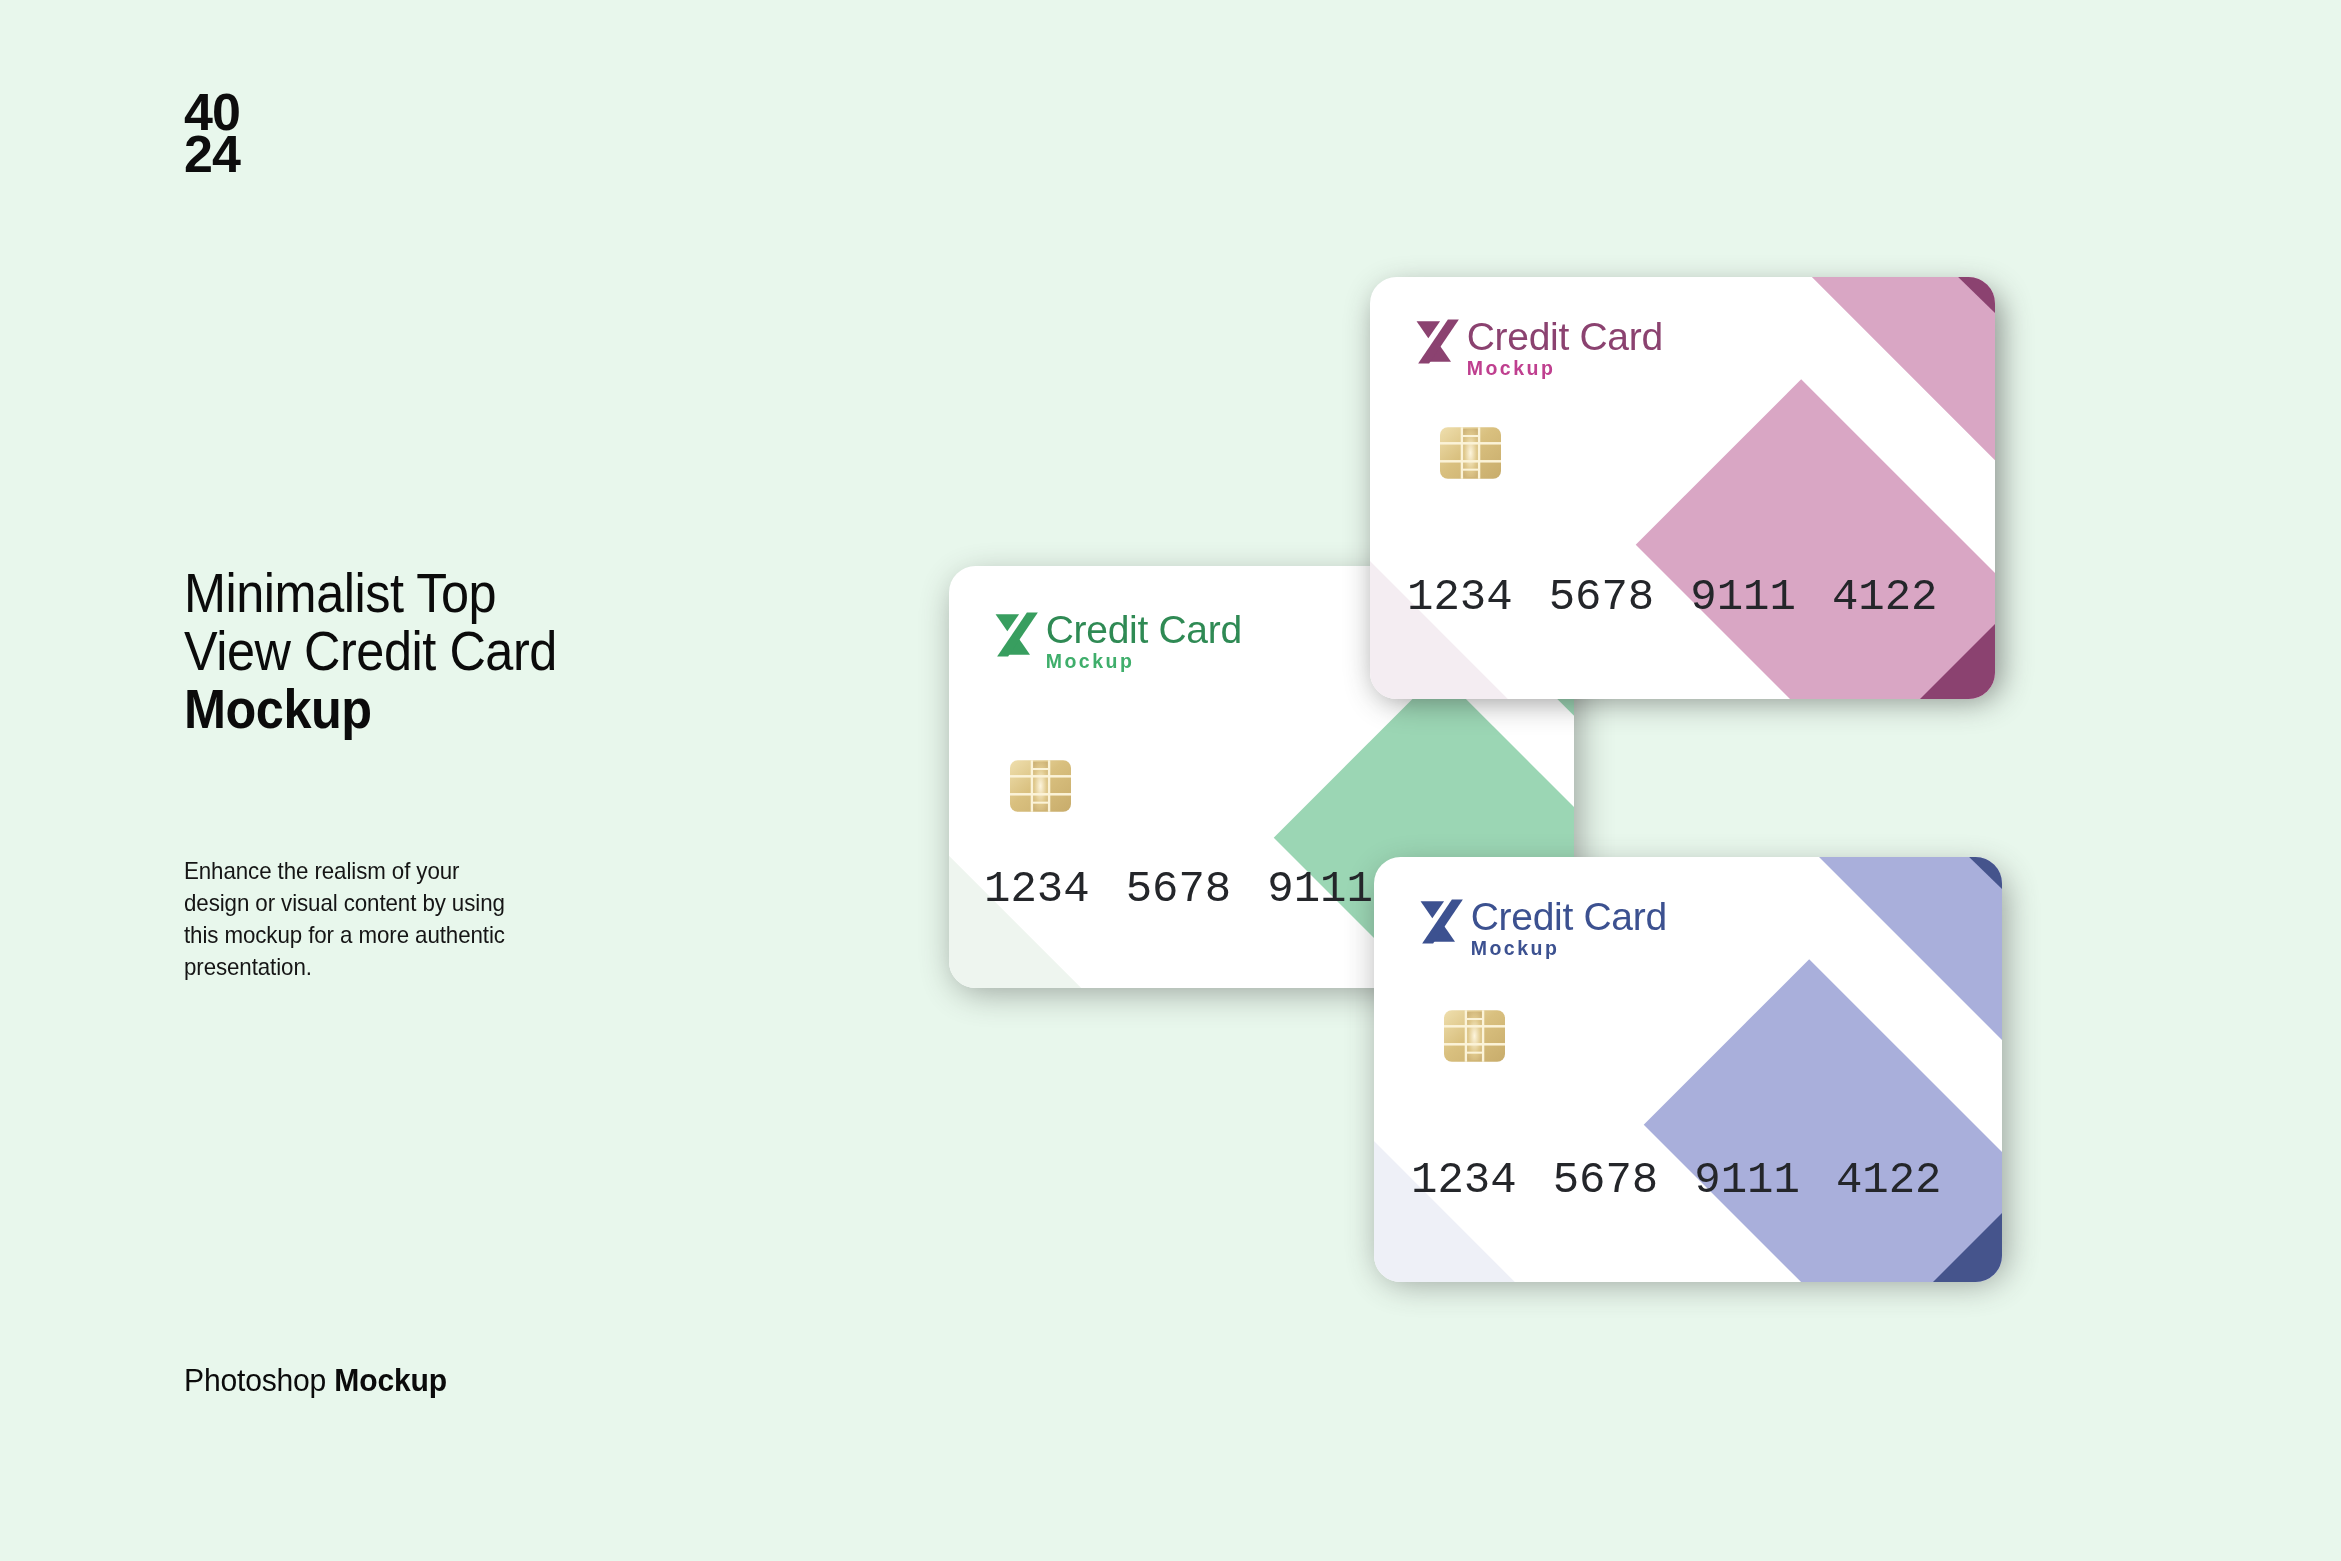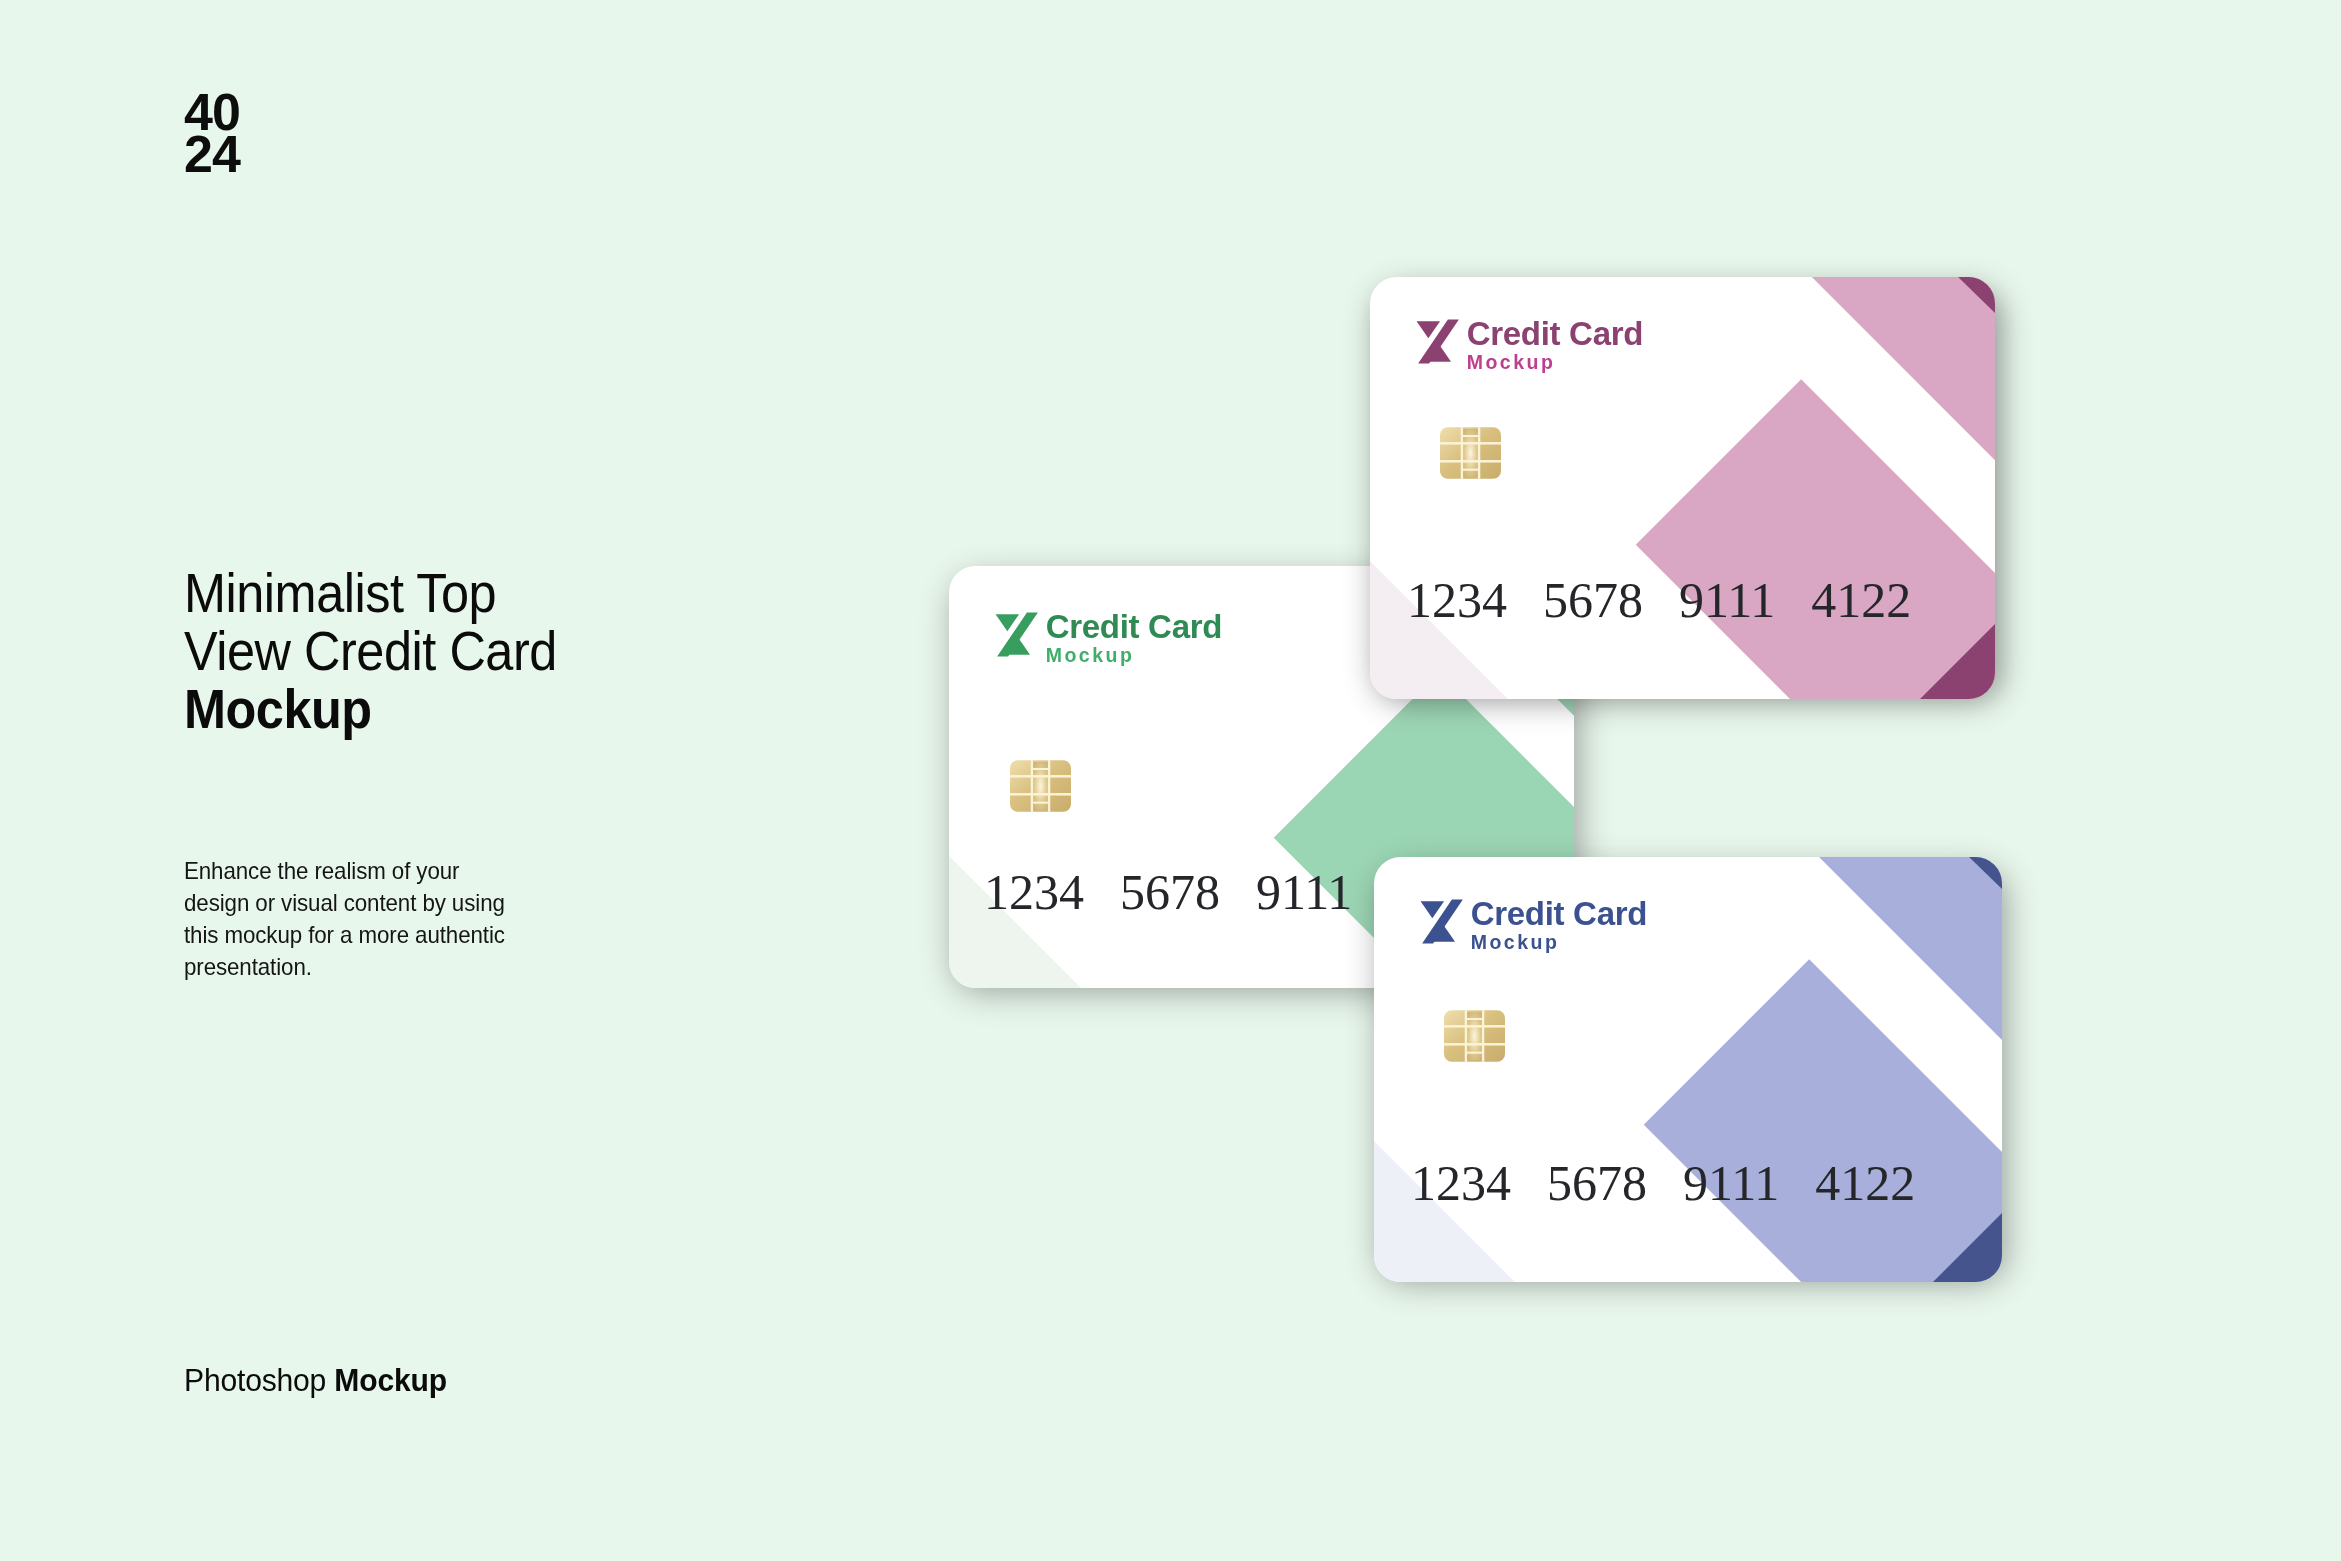--- a/index.html
+++ b/index.html
@@ -77,7 +77,7 @@
   .logo-text{margin-left:4.7px;}
   .logo-title{
     font-family:"Liberation Sans", sans-serif;
-    font-weight:bold;font-size:33px;line-height:0.98;
+    font-weight:normal;font-size:39px;line-height:0.98;
     letter-spacing:-0.3px;white-space:nowrap;
   }
   .logo-sub{

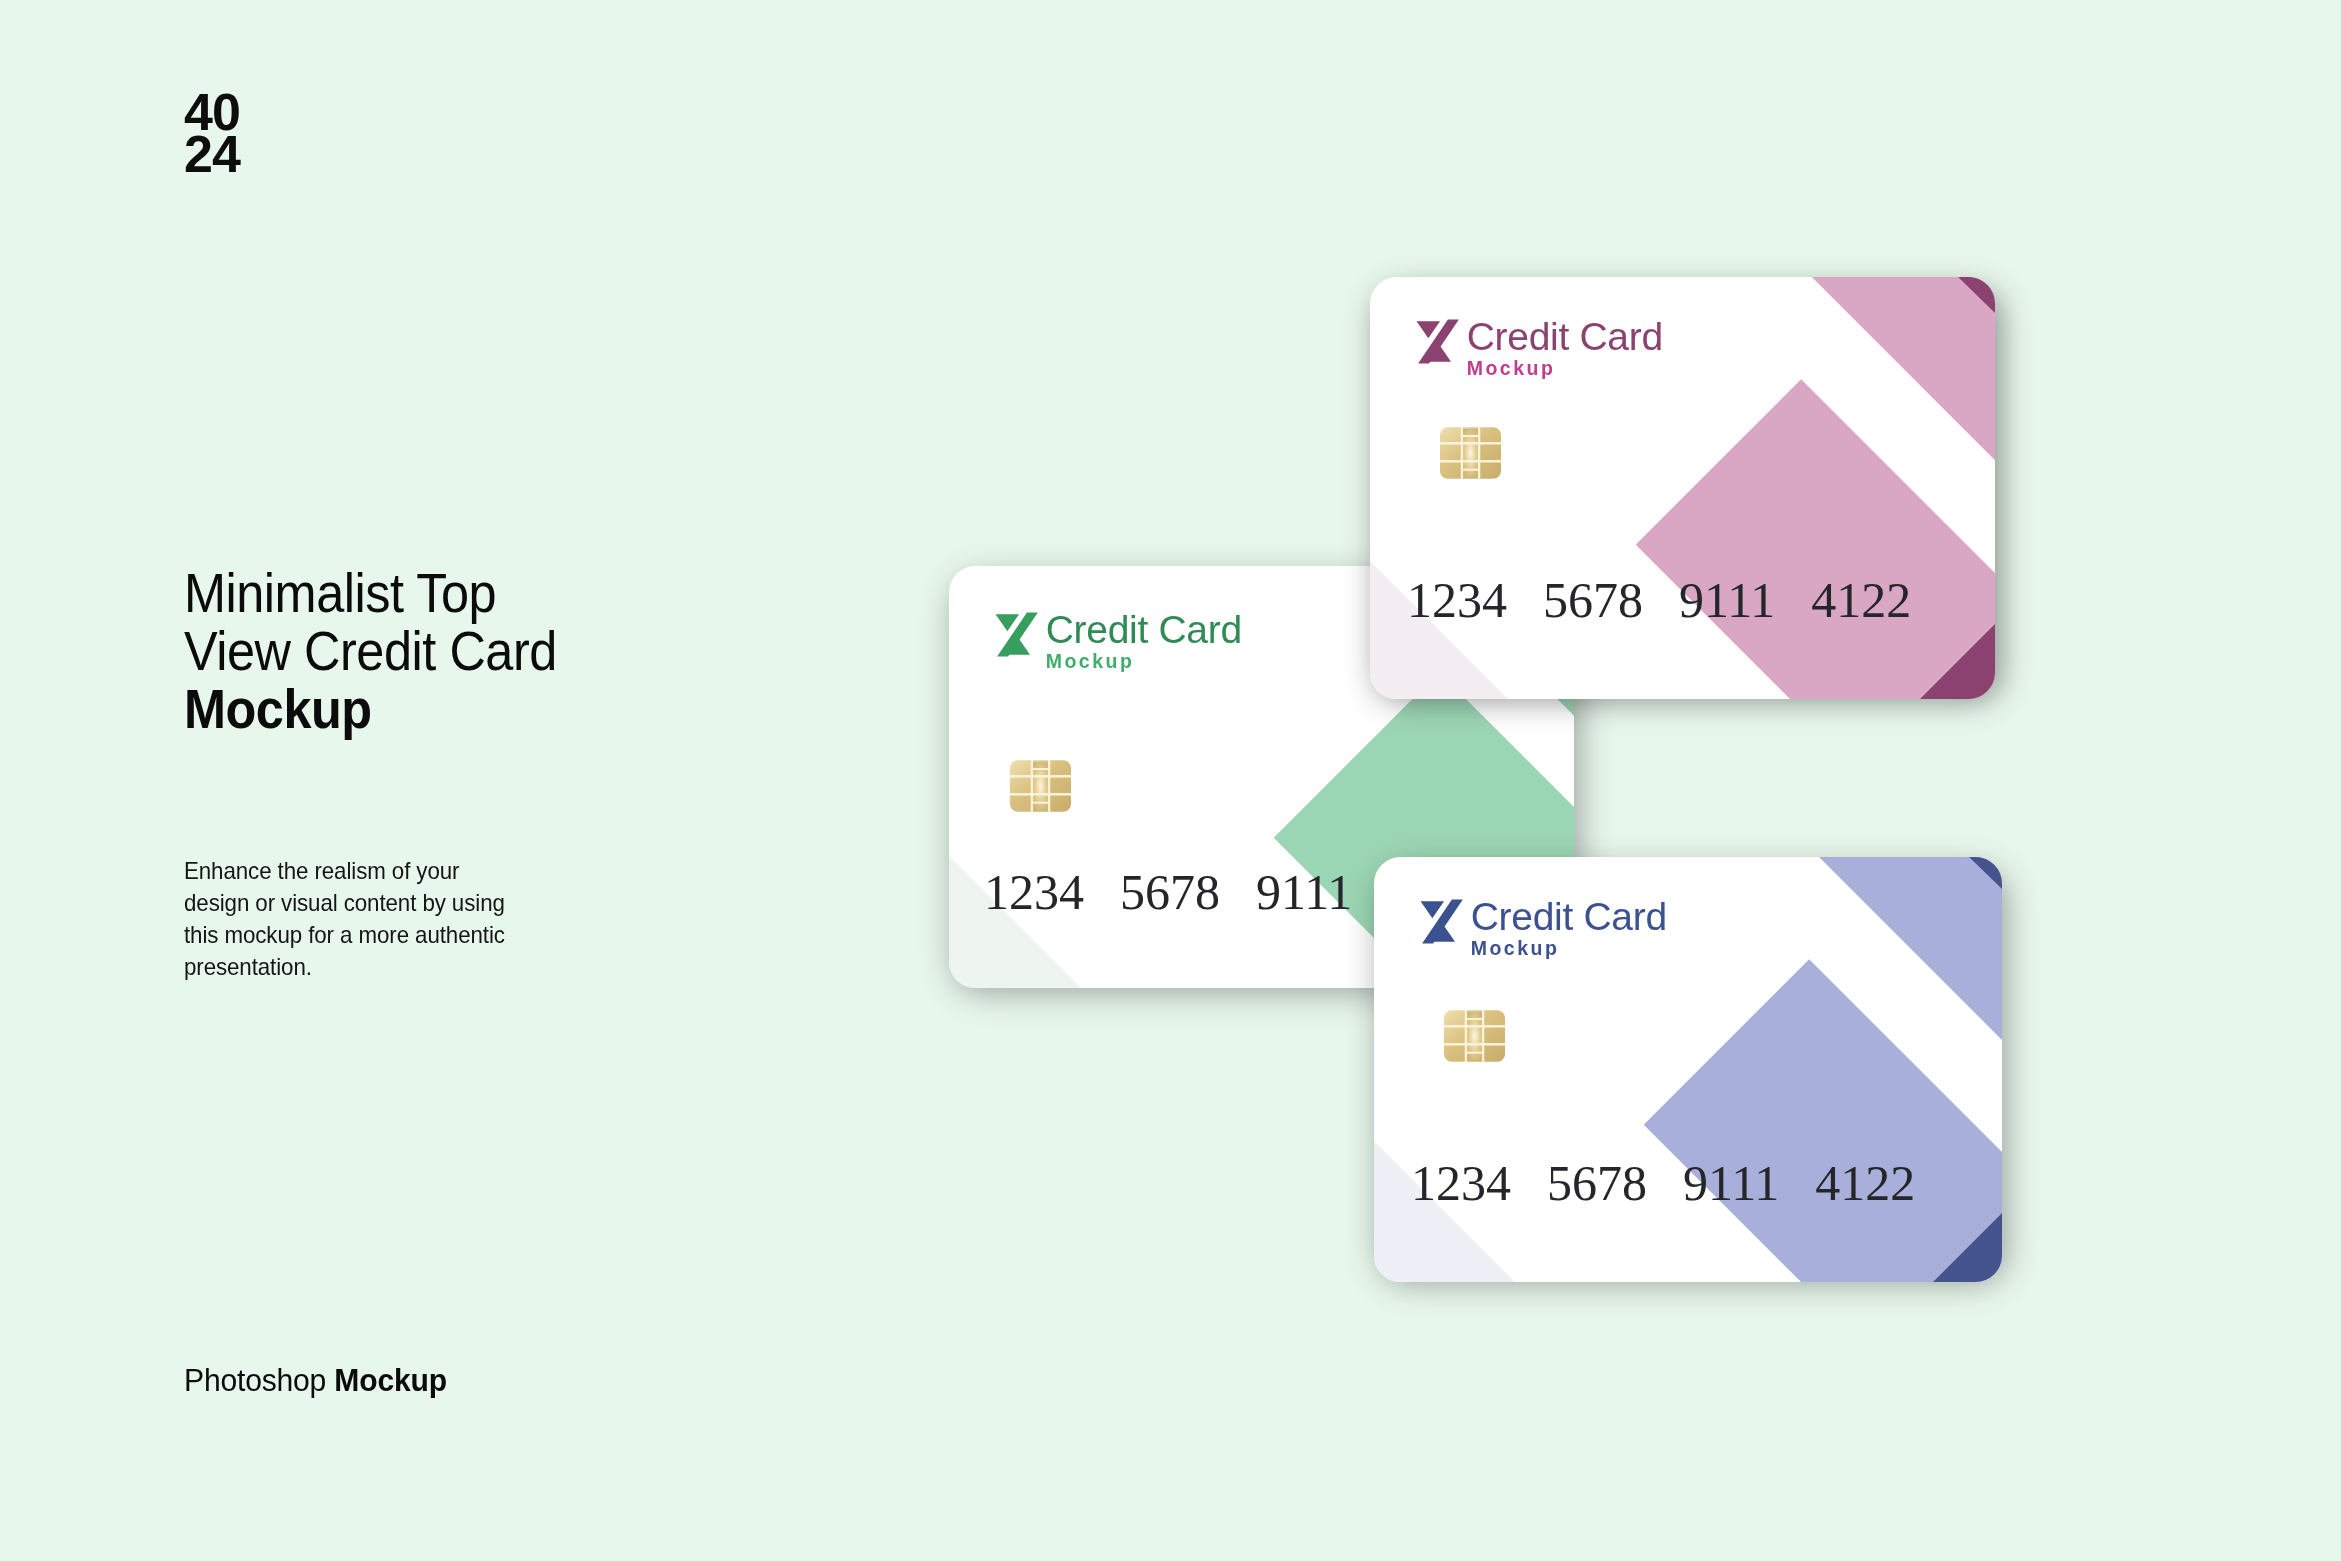--- a/index.html
+++ b/index.html
@@ -93,8 +93,8 @@
   
   .cardnum{
     position:absolute;
-    font-family:Liberation Serif, serif;
-    font-size:50px;line-height:1;
+    font-family:Liberation Mono, monospace;
+    font-size:44px;line-height:1;
     color:#24262a;white-space:nowrap;
     display:flex;
   }

